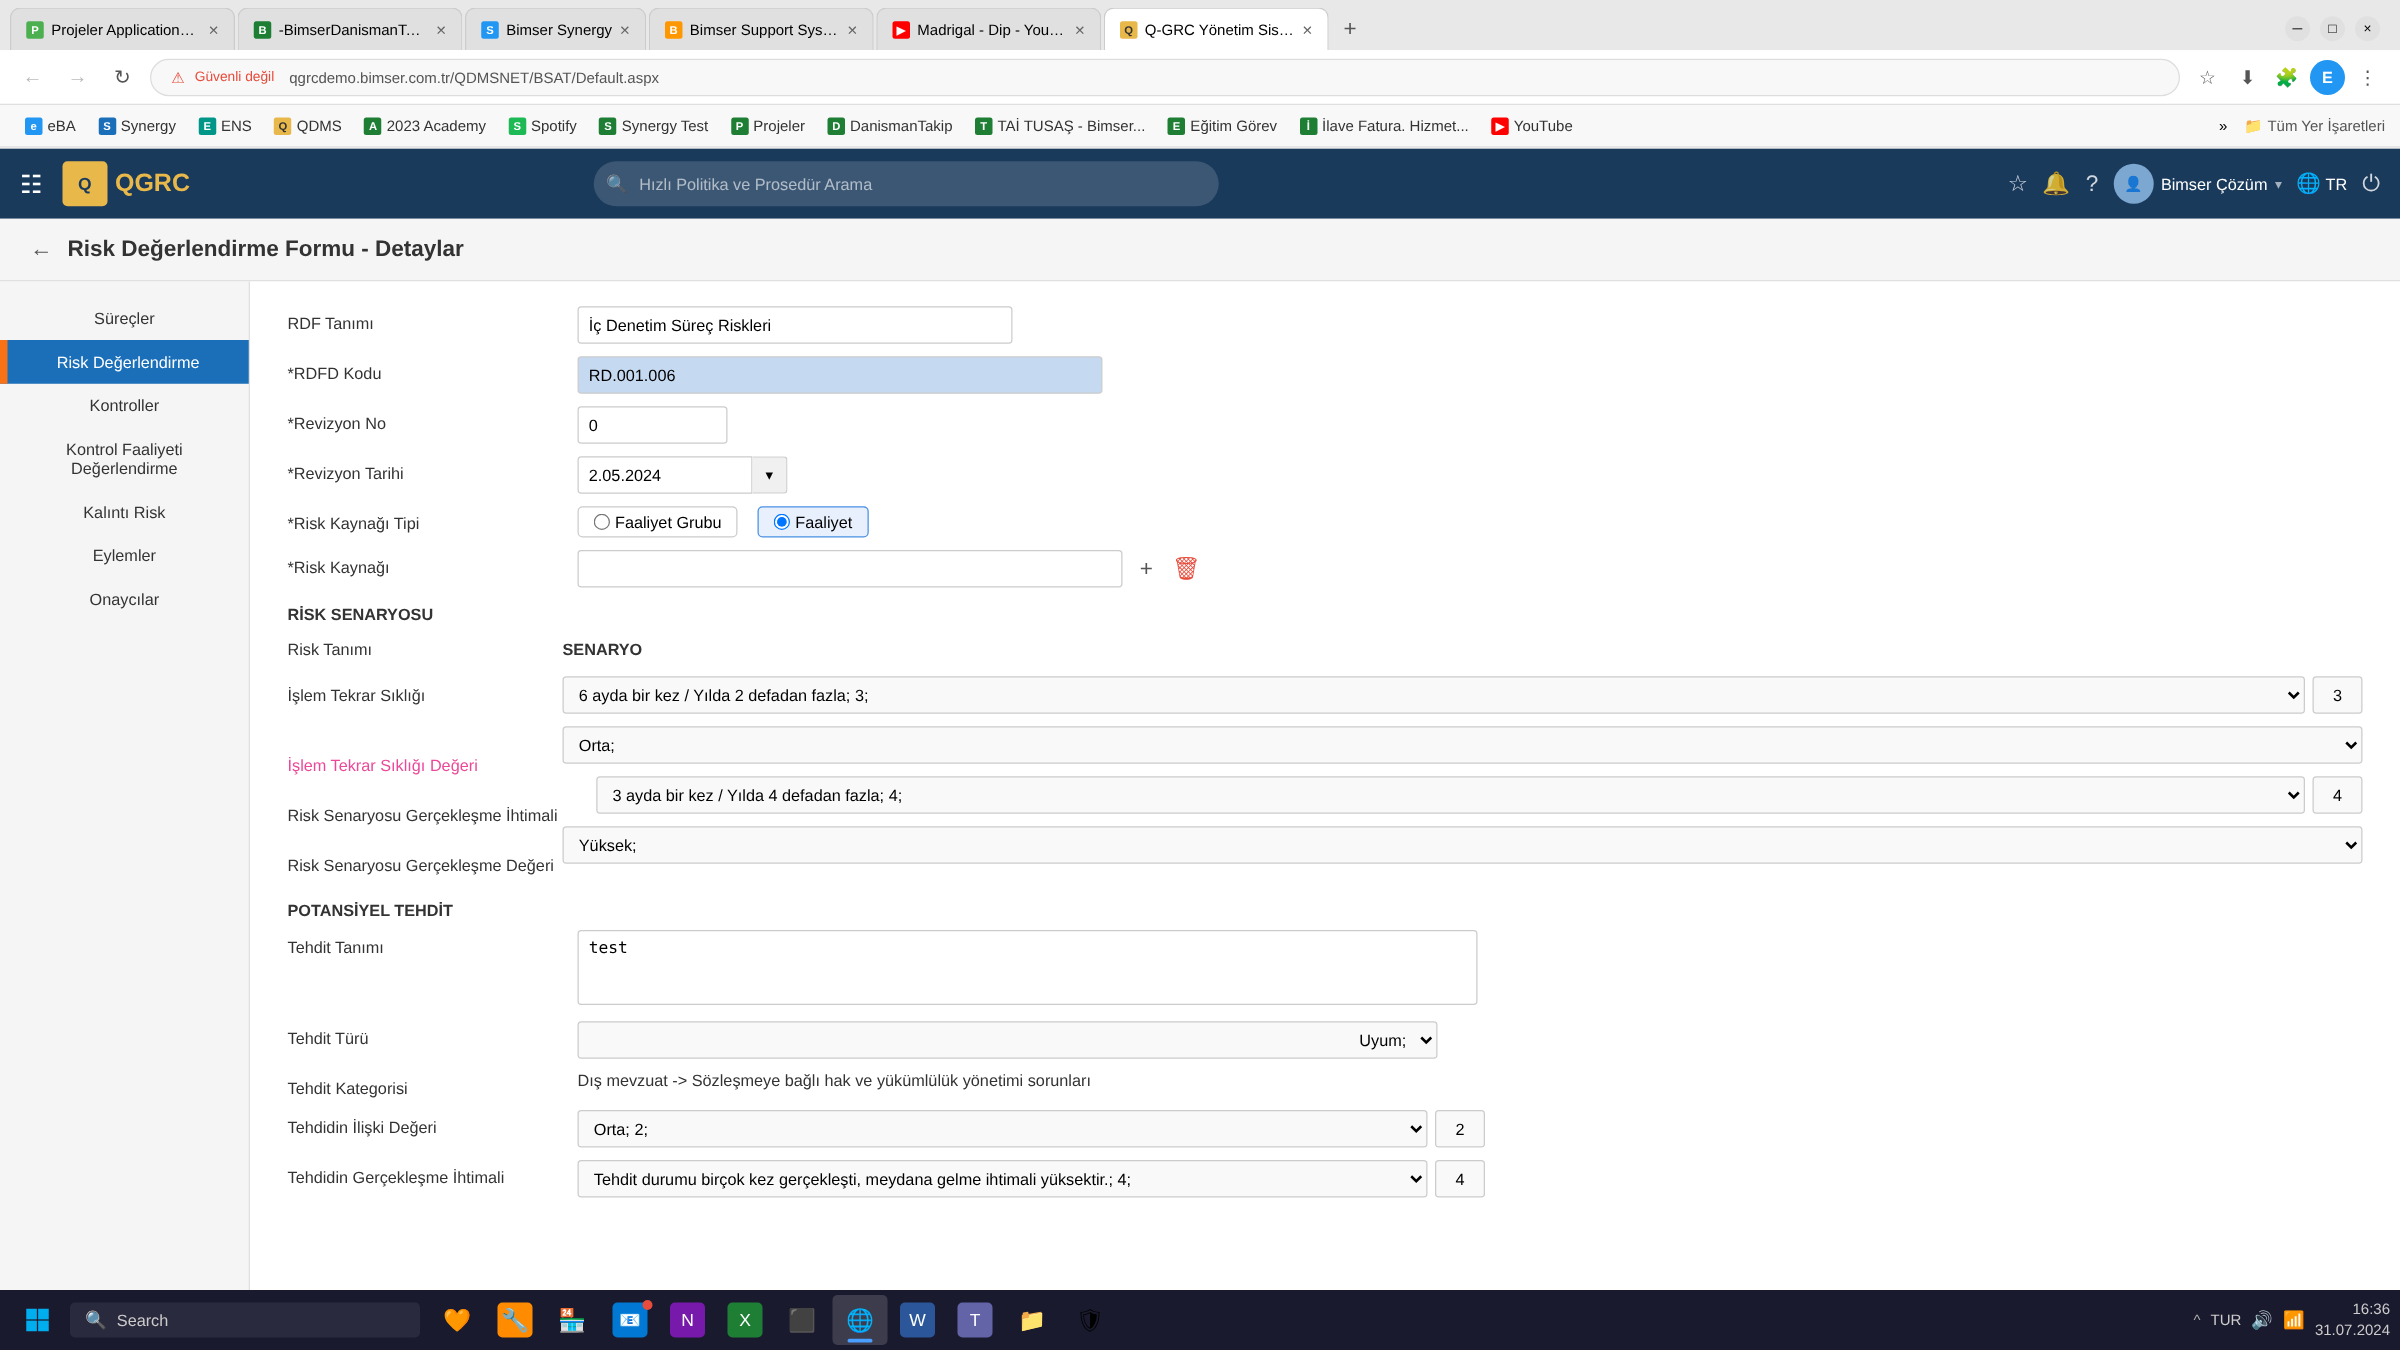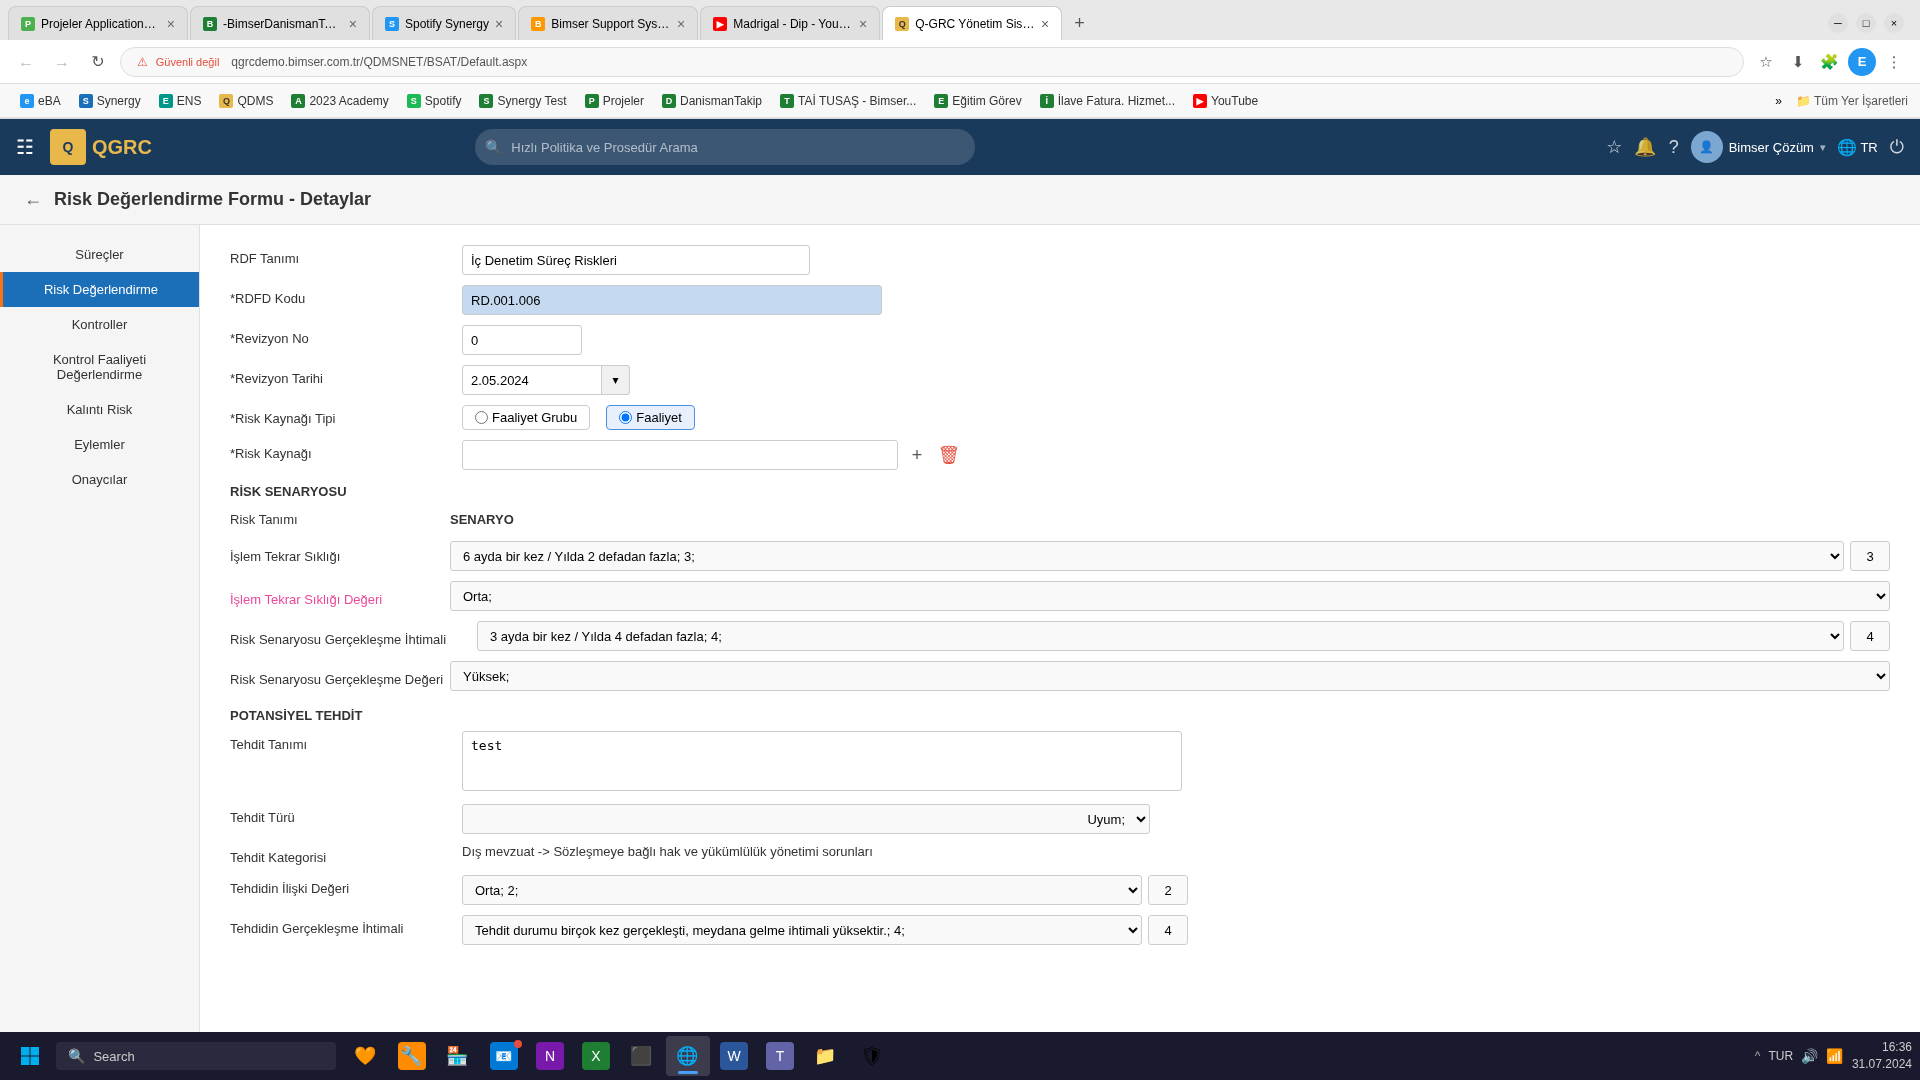--- a/index.html
+++ b/index.html
@@ -142,7 +142,7 @@
     </div>
     <div class="tab">
       <div class="favicon-box fav-blue">S</div>
-      <span class="tab-label">Spotify Synergy</span>
+      <span class="tab-label">Bimser Synergy</span>
       <span class="tab-close">×</span>
     </div>
     <div class="tab">

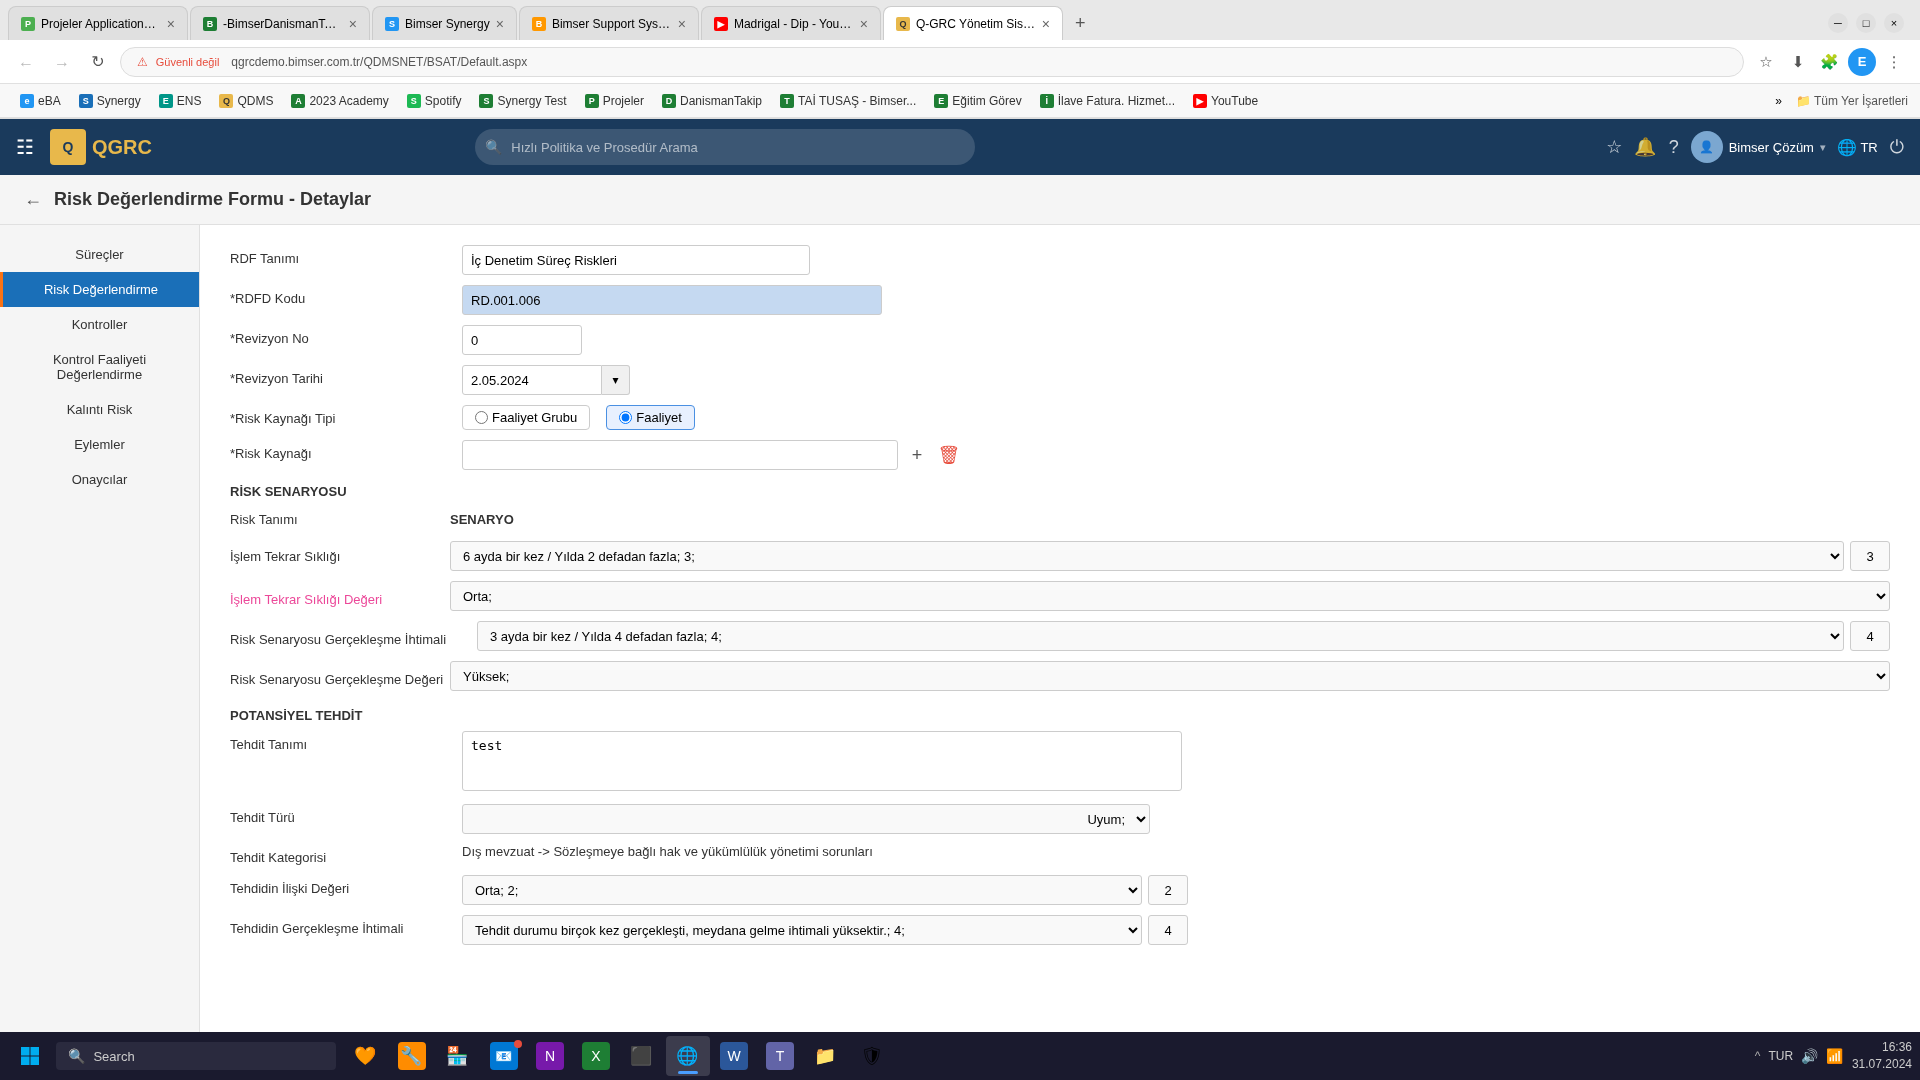--- a/index.html
+++ b/index.html
@@ -64,7 +64,7 @@
     
     .sidebar { width: 200px; background: #f5f5f5; border-right: 1px solid #e0e0e0; padding: 12px 0; }
     .sidebar-item { padding: 10px 16px; cursor: pointer; color: #333; font-size: 13px; text-align: center; }
-    .sidebar-item.active { background: #1a6fb8; color: white; border-left: 3px solid #f97316; }
+    .sidebar-item.active { background: #1a6fb8; color: white; border-left: 6px solid #f97316; }
 
     
     .form-area { flex: 1; padding: 20px 30px; overflow-y: auto; background: #fff; }

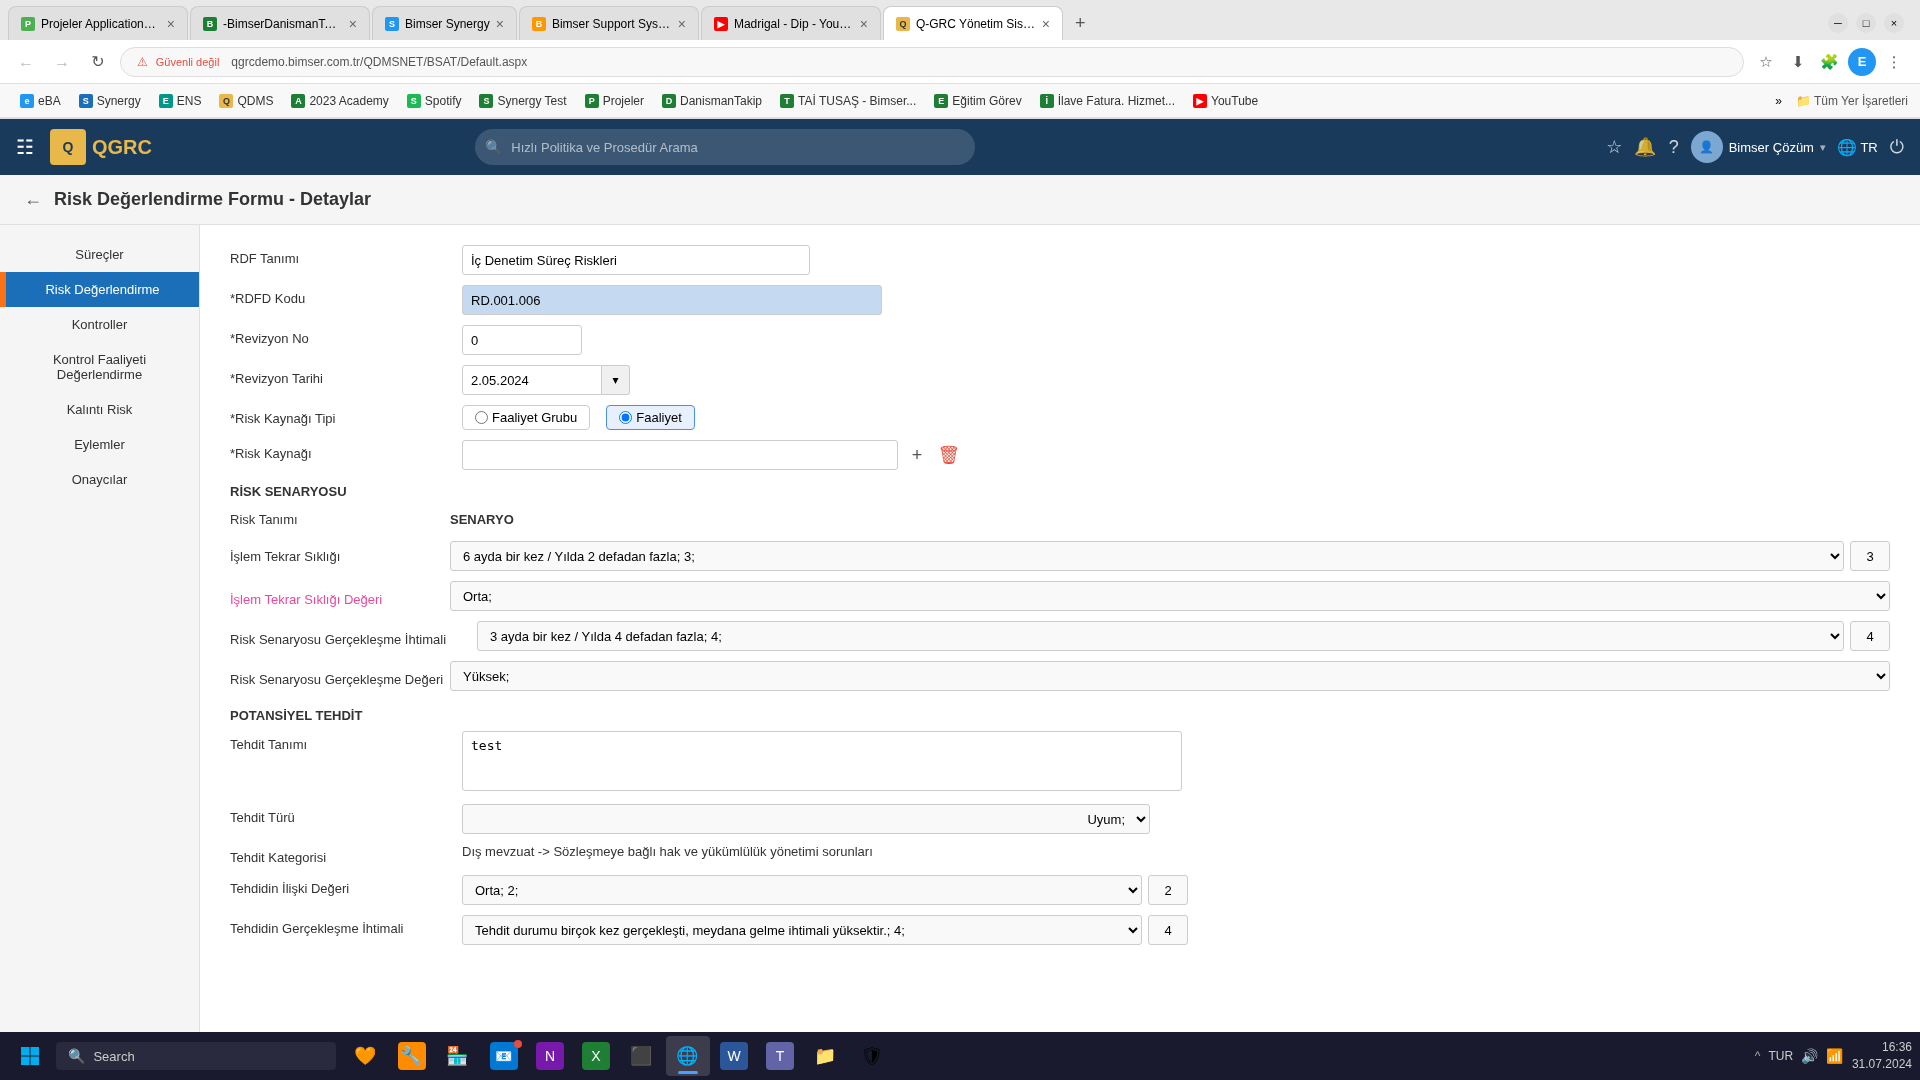--- a/index.html
+++ b/index.html
@@ -373,7 +373,7 @@
       <div style="display:flex;margin-bottom:8px;">
         <div style="width:220px;flex-shrink:0;">
           <div style="height:24px;display:flex;align-items:center;font-size:13px;color:#333;margin-bottom:10px;">Risk Tanımı</div>
-          <div style="height:30px;display:flex;align-items:center;font-size:13px;color:#333;margin-bottom:13px;">İşlem Tekrar Sıklığı</div>
+          <div style="height:30px;display:flex;align-items:center;font-size:13px;color:#333;margin-bottom:26px;">İşlem Tekrar Sıklığı</div>
           <div style="height:30px;display:flex;align-items:center;font-size:13px;color:#ec4899;margin-bottom:10px;">İşlem Tekrar Sıklığı Değeri</div>
           <div style="height:30px;display:flex;align-items:center;font-size:13px;color:#333;margin-bottom:10px;">Risk Senaryosu Gerçekleşme İhtimali</div>
           <div style="height:30px;display:flex;align-items:center;font-size:13px;color:#333;">Risk Senaryosu Gerçekleşme Değeri</div>

